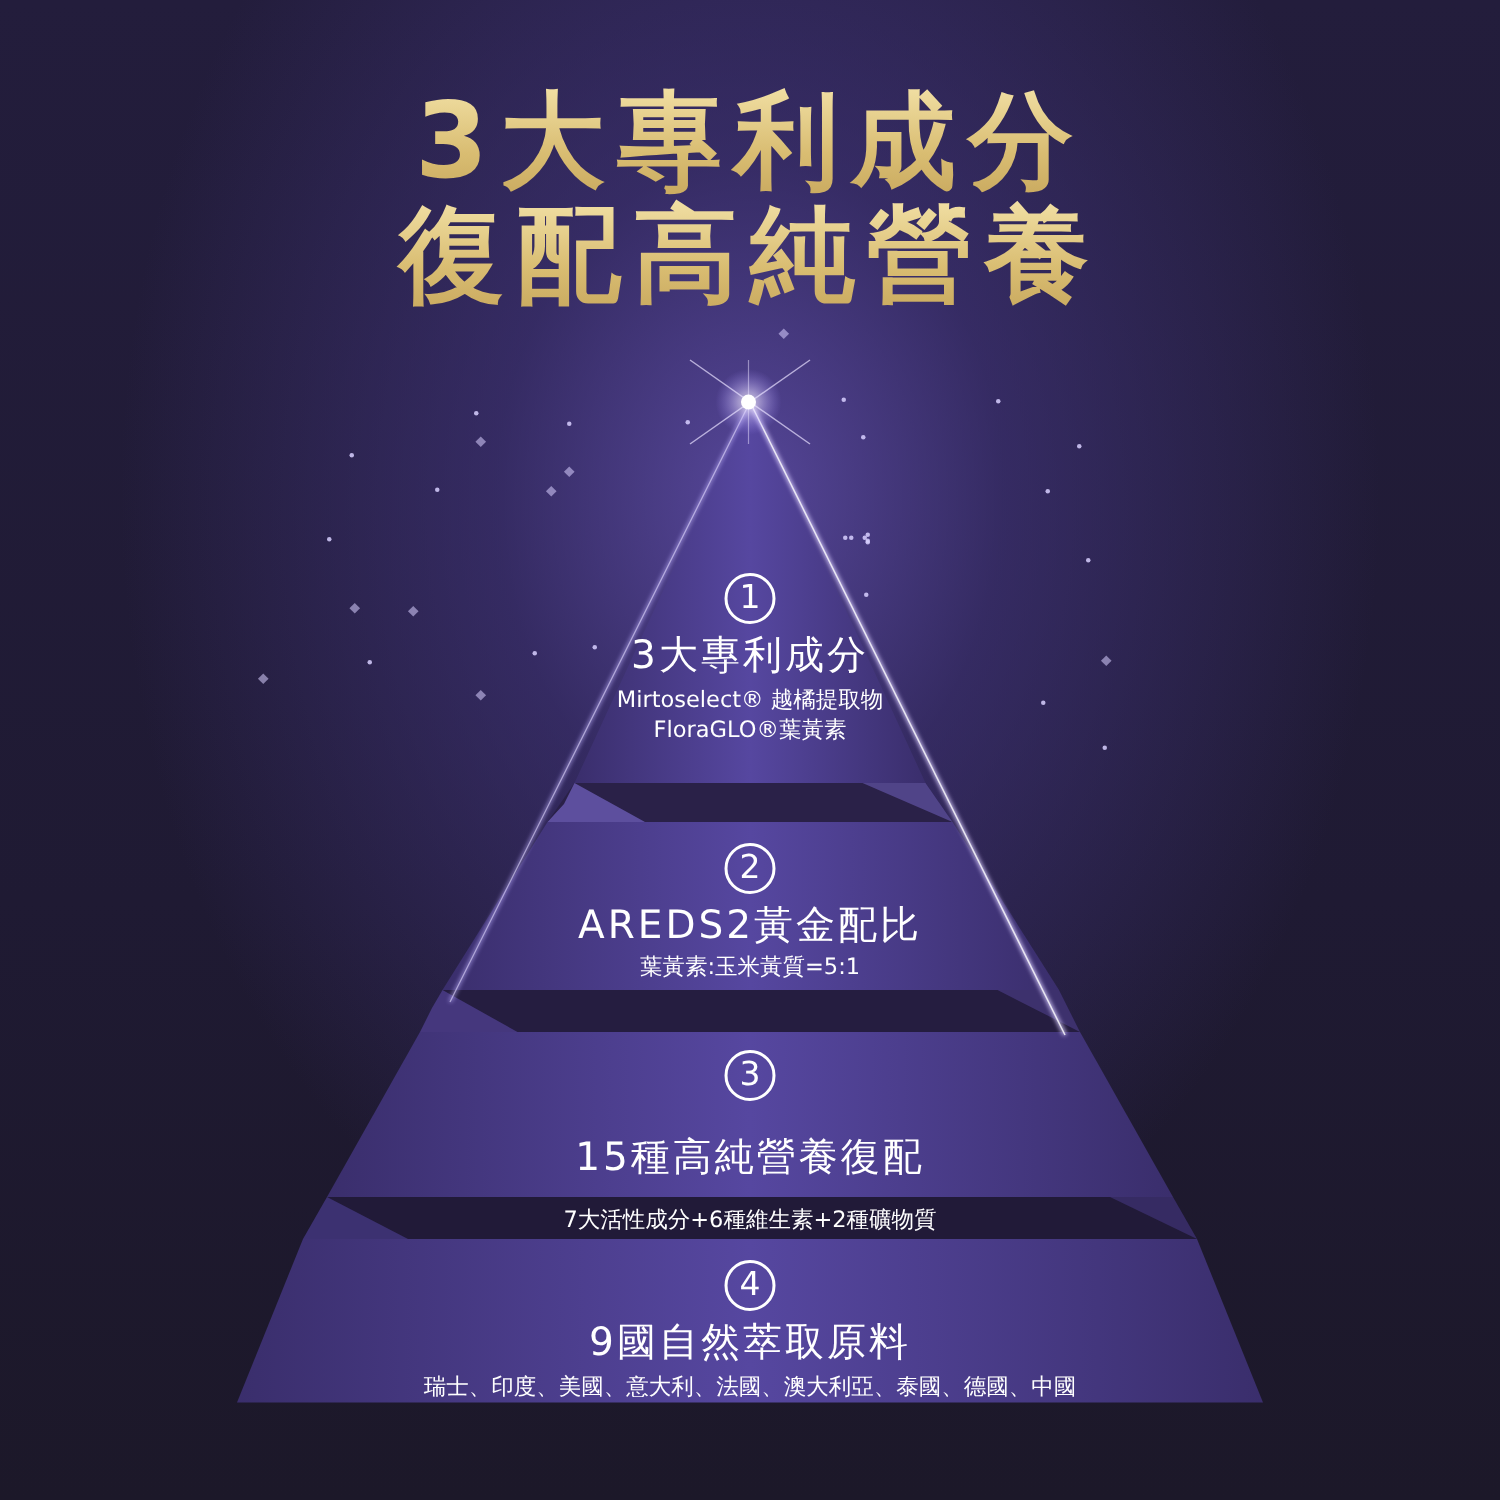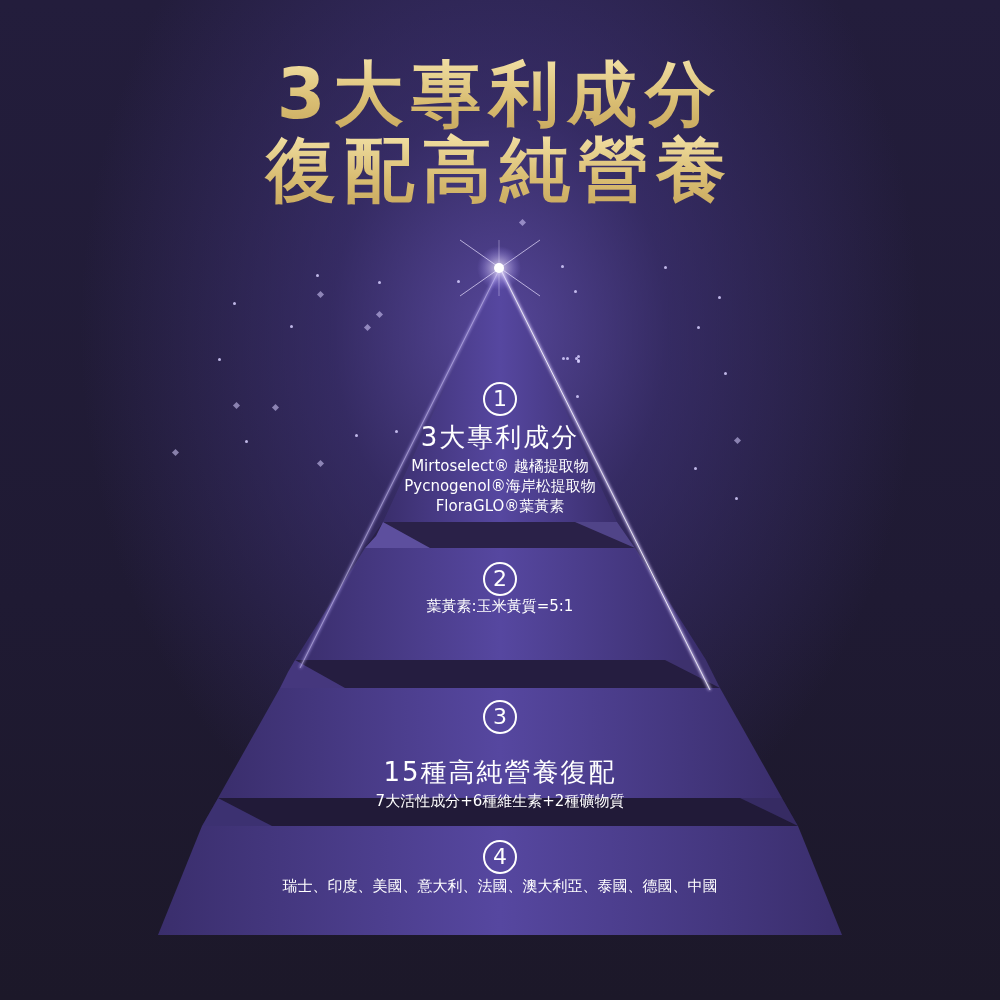--- a/index.html
+++ b/index.html
@@ -142,7 +142,6 @@
   <div><span class="num">1</span></div>
   <div class="ttl" style="margin-top:4px">3大專利成分</div>
   <div class="sub" style="margin-top:2px">Mirtoselect® 越橘提取物</div>
-  <div class="sub">Pycnogenol®海岸松提取物</div>
   <div class="sub">FloraGLO®葉黃素</div>
 </div>
 

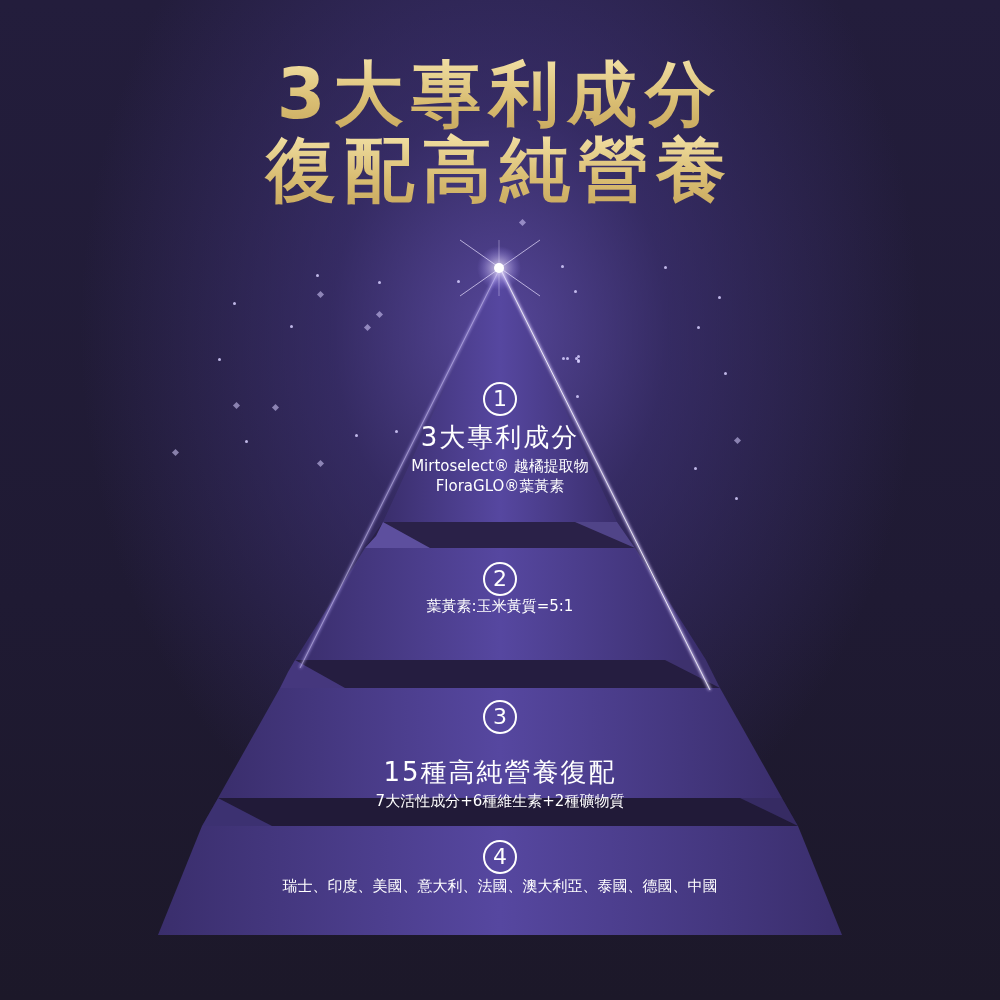--- a/index.html
+++ b/index.html
@@ -147,6 +147,7 @@
 
 <div class="tier-text" style="top:562px">
   <div><span class="num">2</span></div>
+  <div class="ttl" style="margin-top:4px">AREDS2黃金配比</div>
   <div class="sub" style="margin-top:0">葉黃素:玉米黃質=5:1</div>
 </div>
 

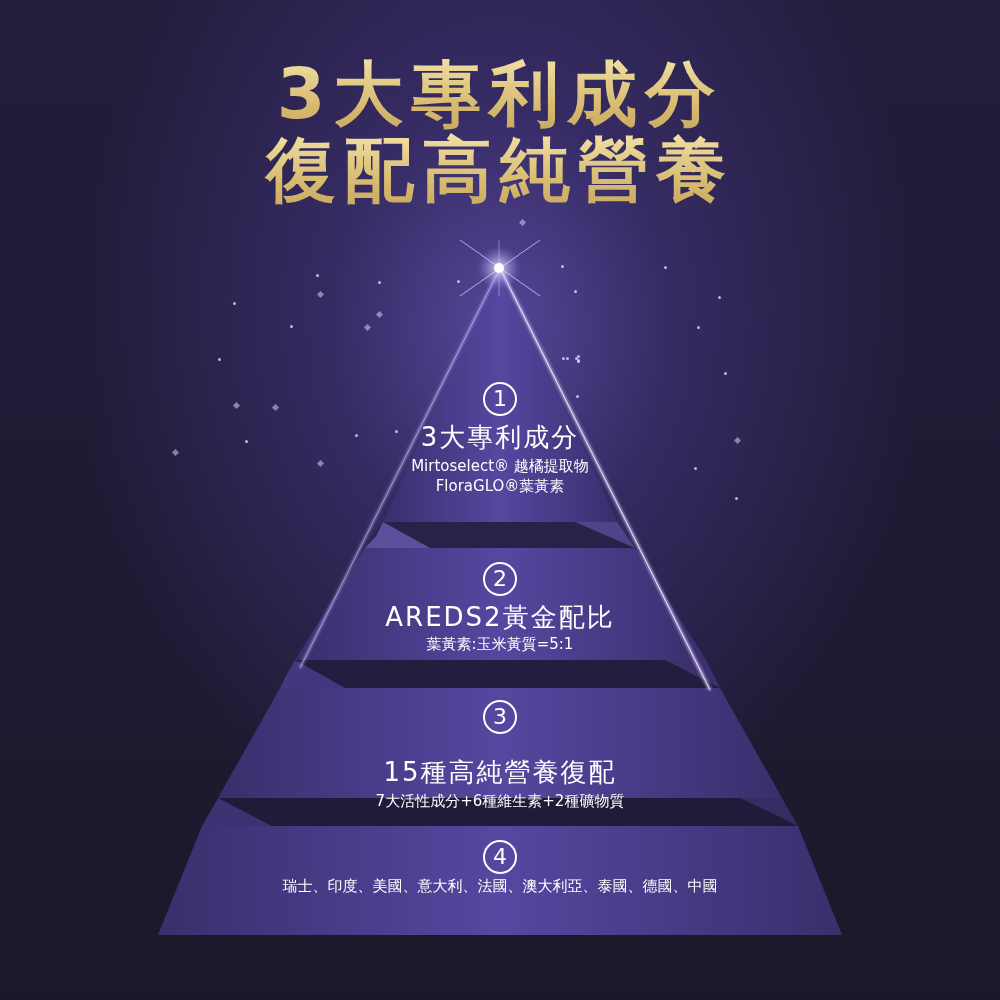--- a/index.html
+++ b/index.html
@@ -154,7 +154,7 @@
 <div class="tier-text" style="top:700px">
   <div><span class="num">3</span></div>
   <div class="ttl" style="margin-top:21px">15種高純營養復配</div>
-  <div class="sub" style="margin-top:2px">7大活性成分+6種維生素+2種礦物質</div>
+  <div class="sub" style="margin-top:14px">7大活性成分+6種維生素+2種礦物質</div>
 </div>
 
 <div class="tier-text" style="top:840px">

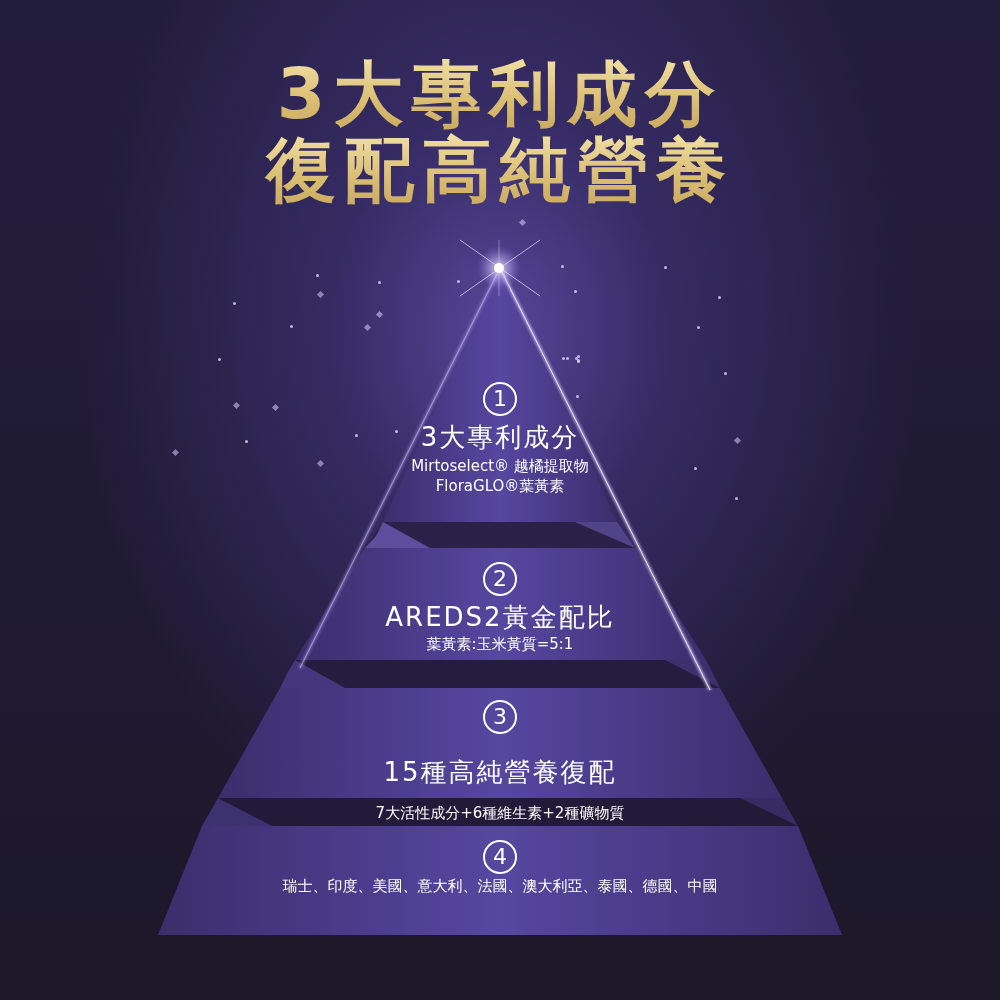--- a/index.html
+++ b/index.html
@@ -159,6 +159,7 @@
 
 <div class="tier-text" style="top:840px">
   <div><span class="num">4</span></div>
+  <div class="ttl" style="margin-top:4px">9國自然萃取原料</div>
   <div class="sub" style="margin-top:2px">瑞士、印度、美國、意大利、法國、澳大利亞、泰國、德國、中國</div>
 </div>
 

